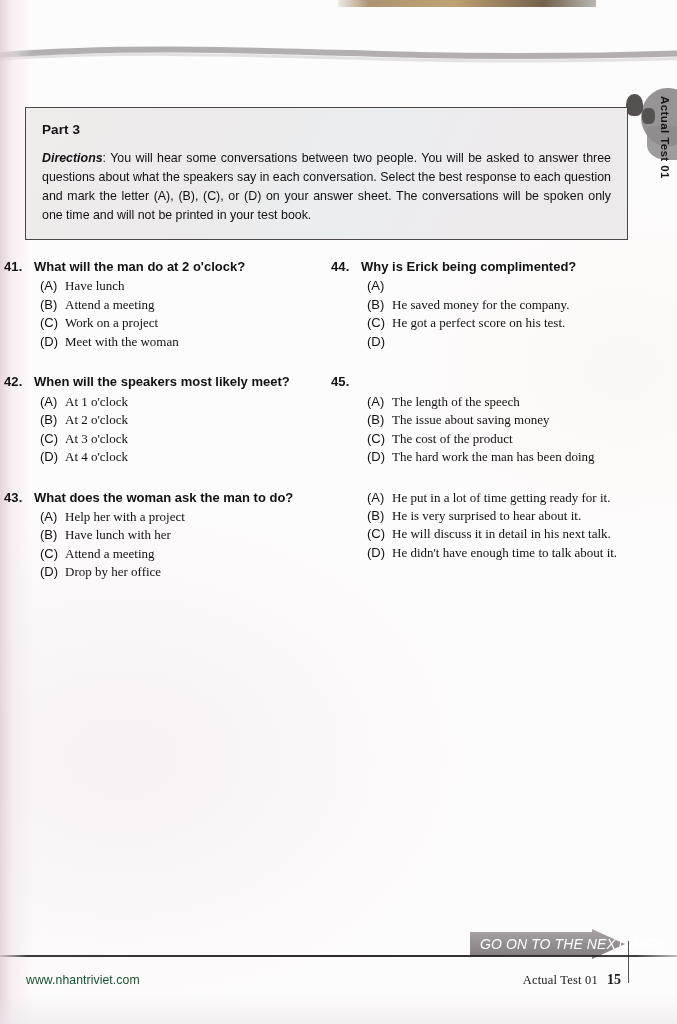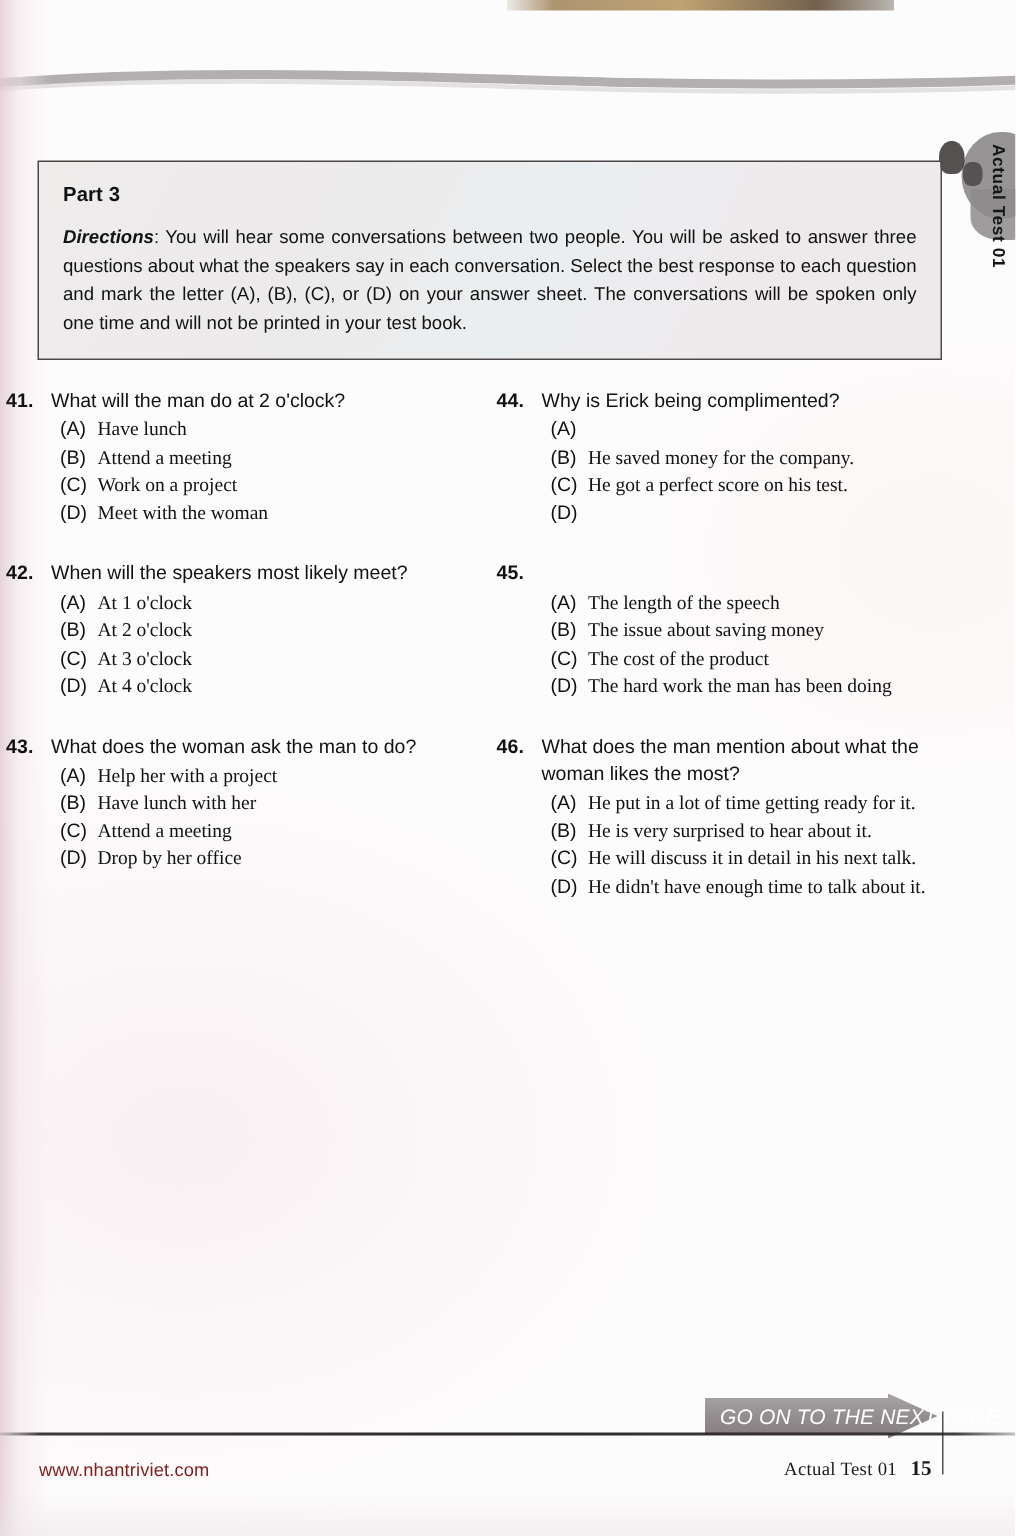--- a/index.html
+++ b/index.html
@@ -173,6 +173,7 @@
   }
   .q-text {
     flex: 1;
+    font-weight: bold;
   }
   .options {
     margin: 1px 0 0 0;

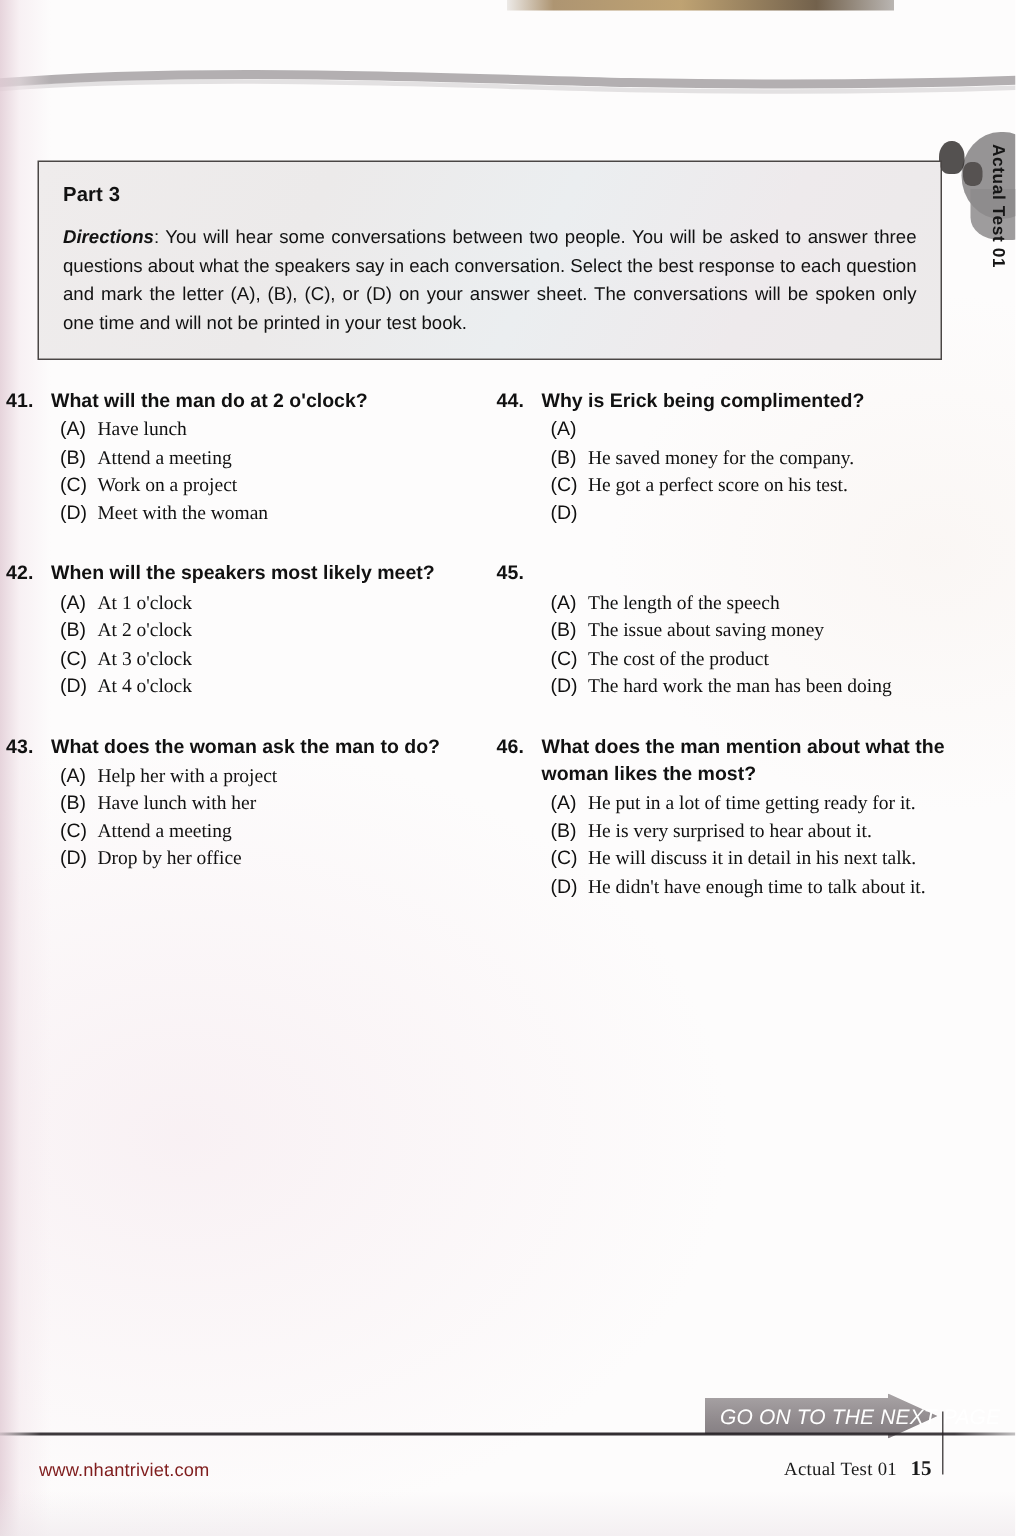--- a/index.html
+++ b/index.html
@@ -418,10 +418,6 @@
           </ul>
         </div>
         <div class="question">
-          <div class="q-head">
-            <span class="q-num">46.</span>
-            <span class="q-text">What does the man mention about what the woman likes the most?</span>
-          </div>
           <ul class="options">
             <li class="option">
               <span class="opt-letter">(A)</span>

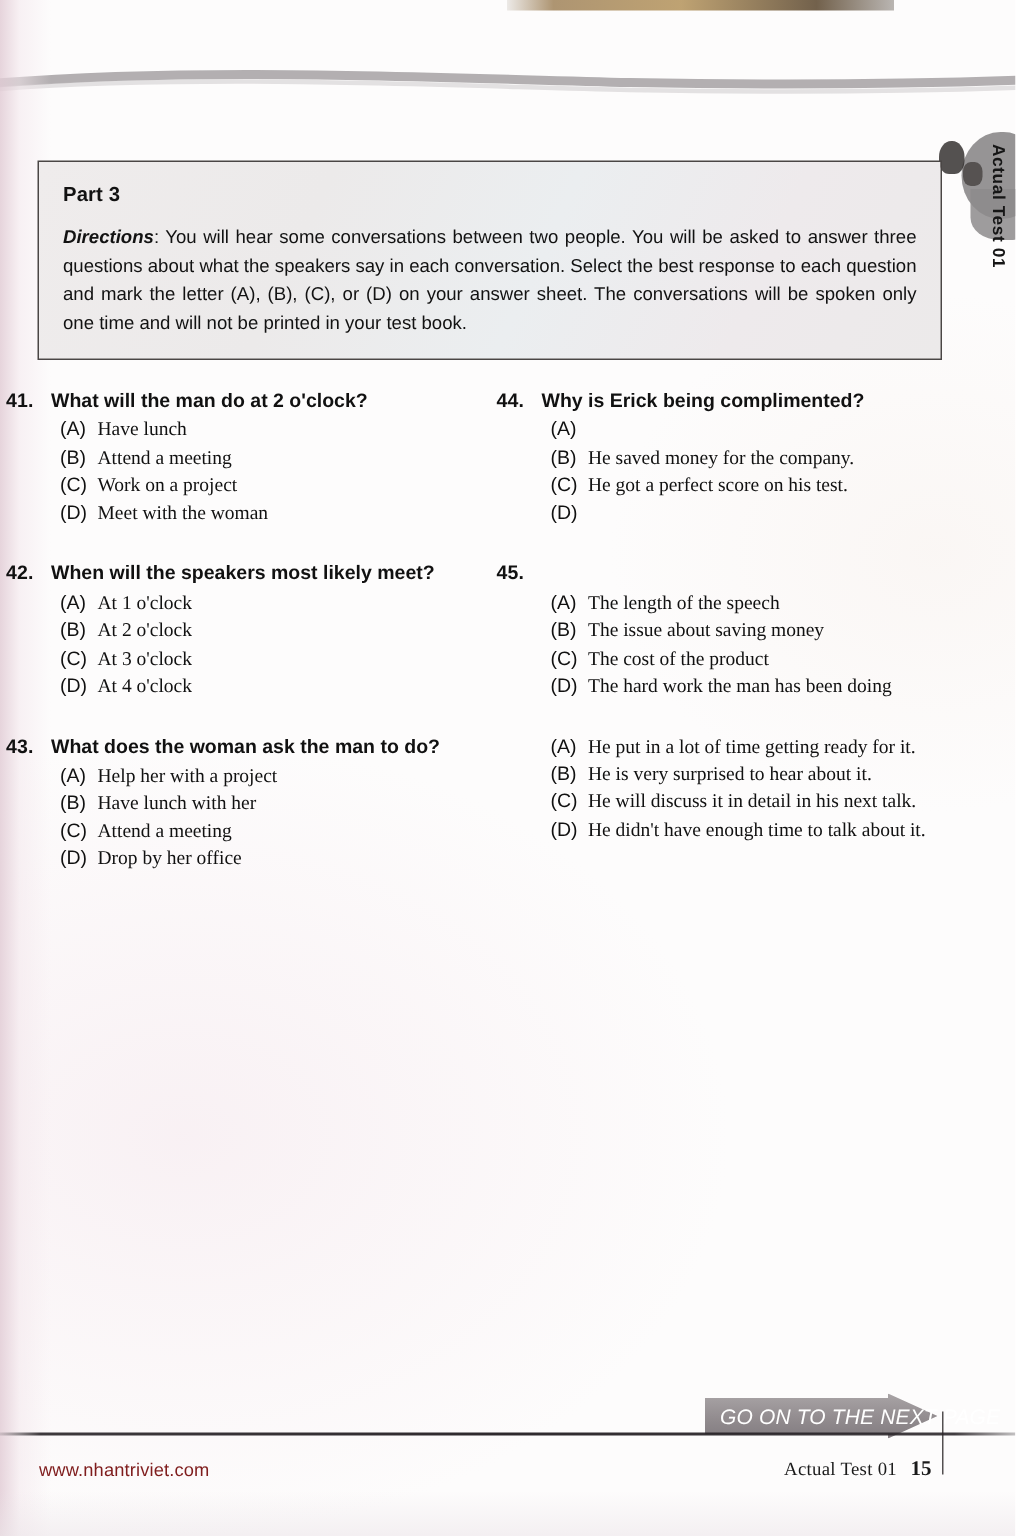--- a/index.html
+++ b/index.html
@@ -246,7 +246,7 @@
     position: absolute;
     left: 26px; top: 973px;
     font-size: 12.2px;
-    color: #7f1d1d;
+    color: #14532d;
     letter-spacing: .1px;
   }
   .footer-right {

